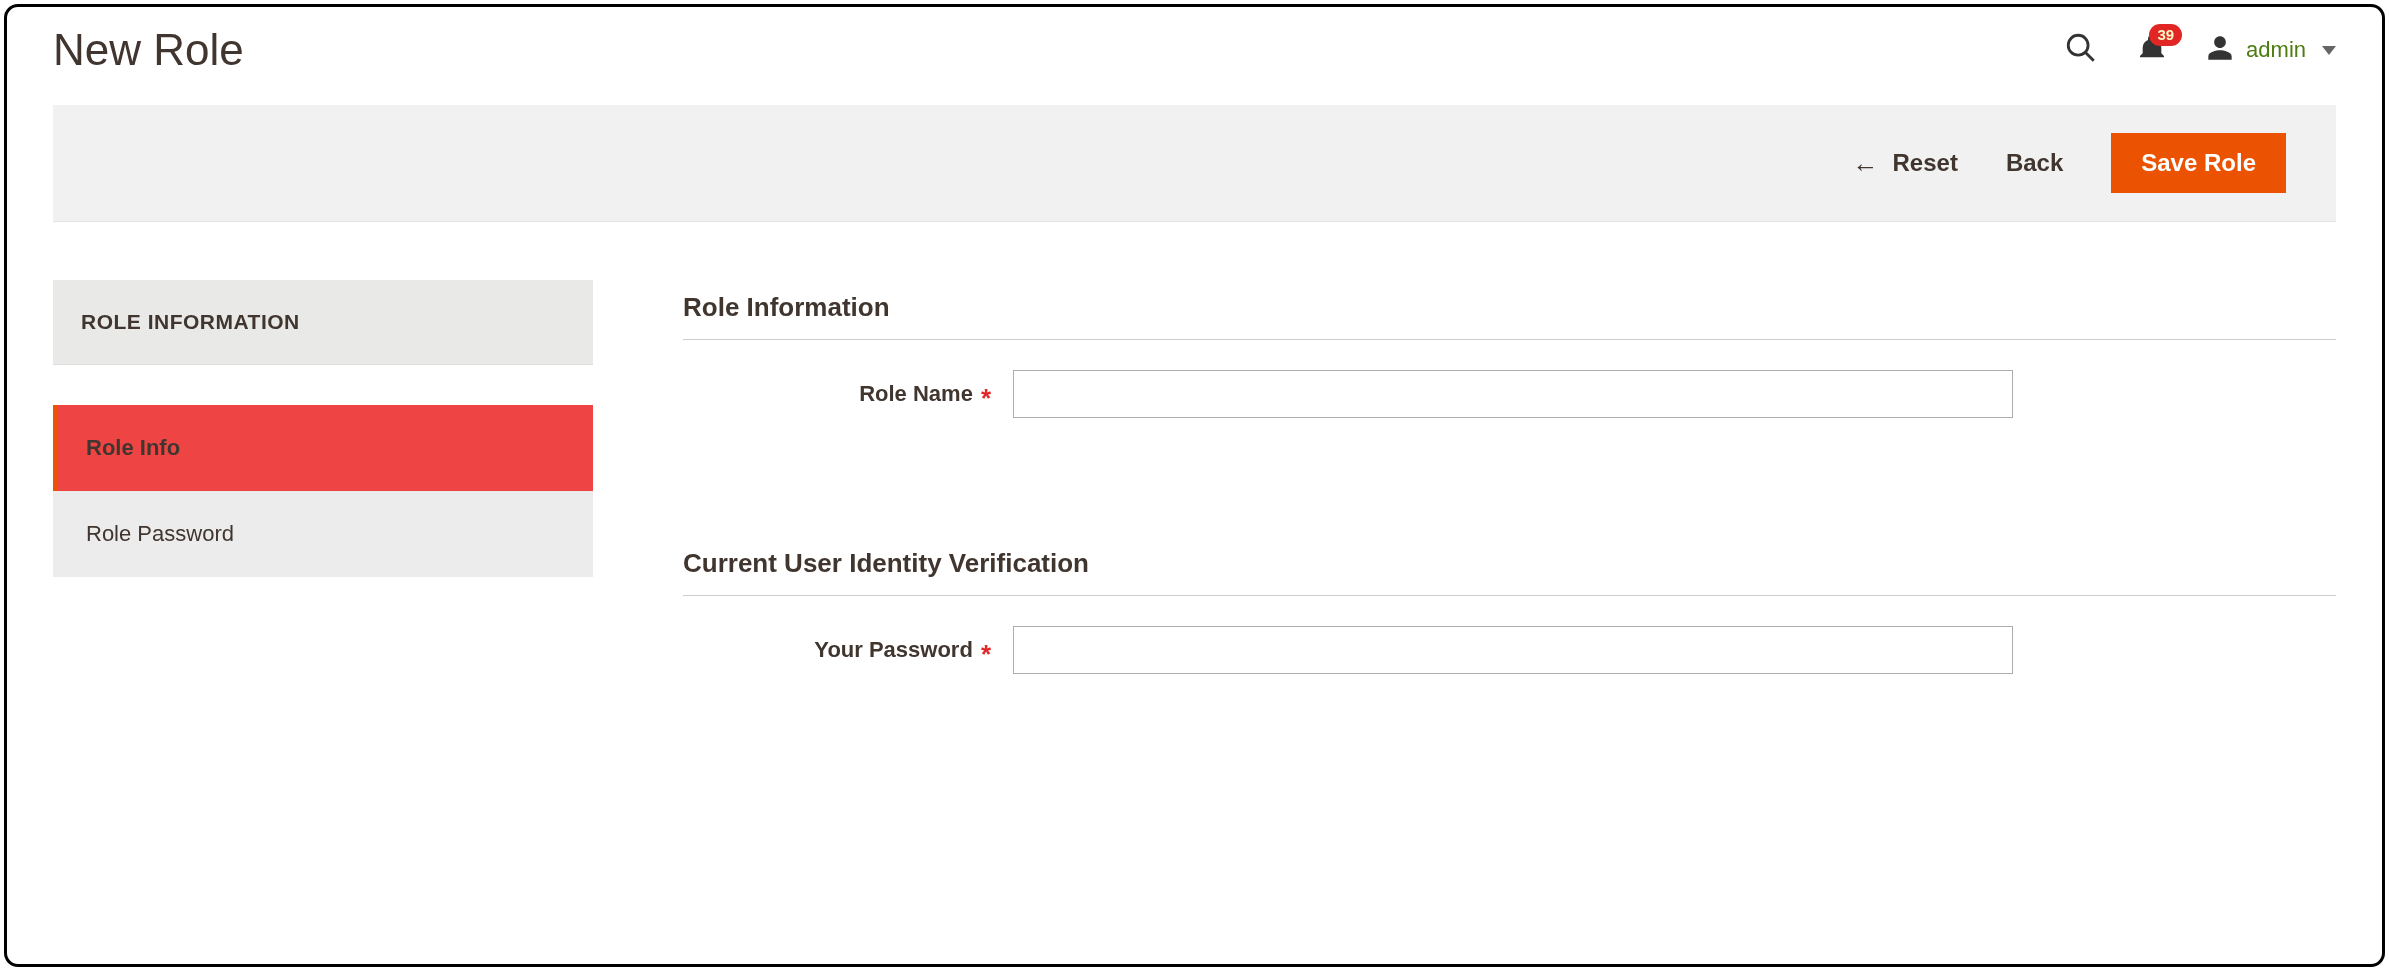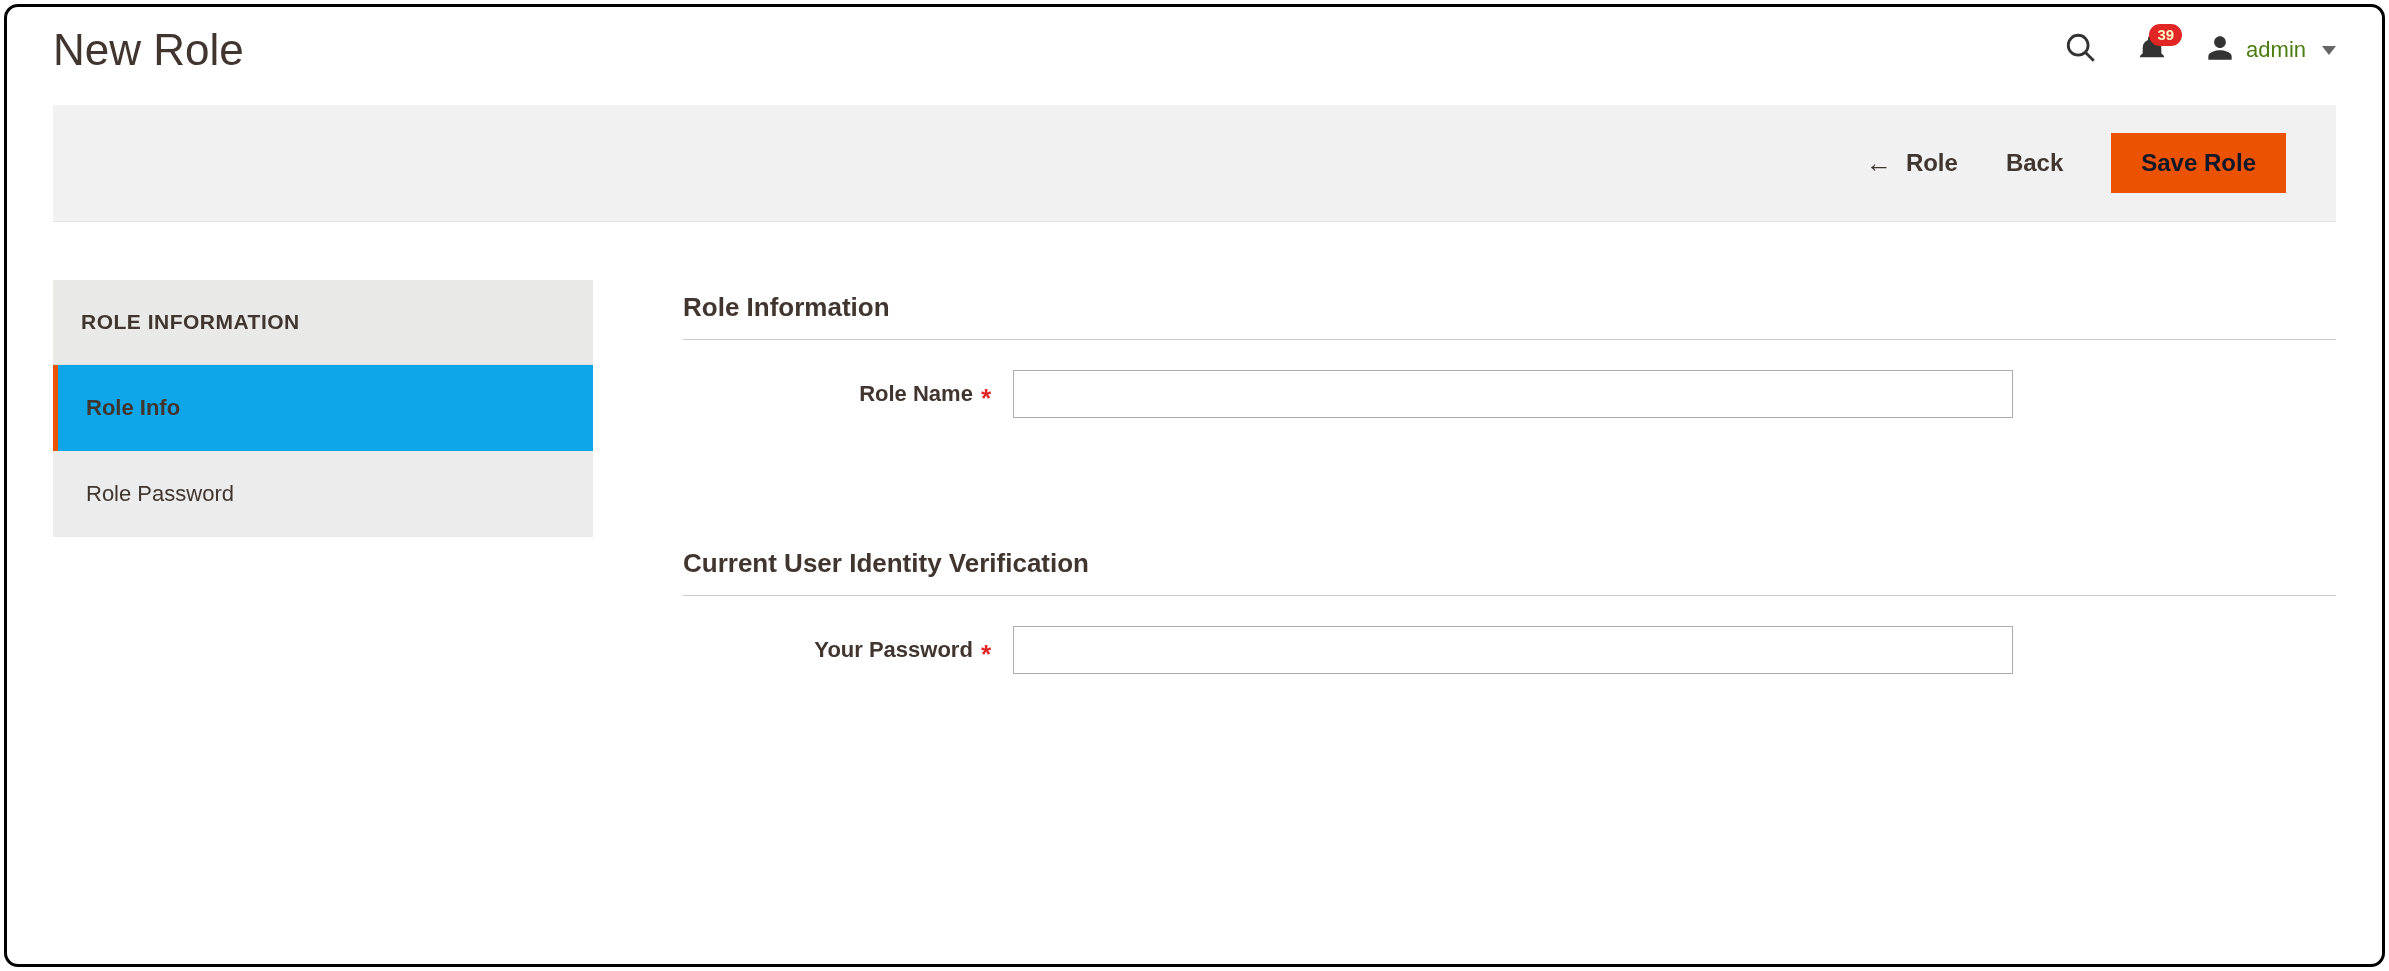--- a/index.html
+++ b/index.html
@@ -241,7 +241,7 @@
   <div class="action-bar">
     <button class="action-text-btn">
       <span class="arrow">←</span>
-      <span>Role</span>
+      <span>Reset</span>
     </button>
     <button class="action-text-btn">
       <span>Back</span>

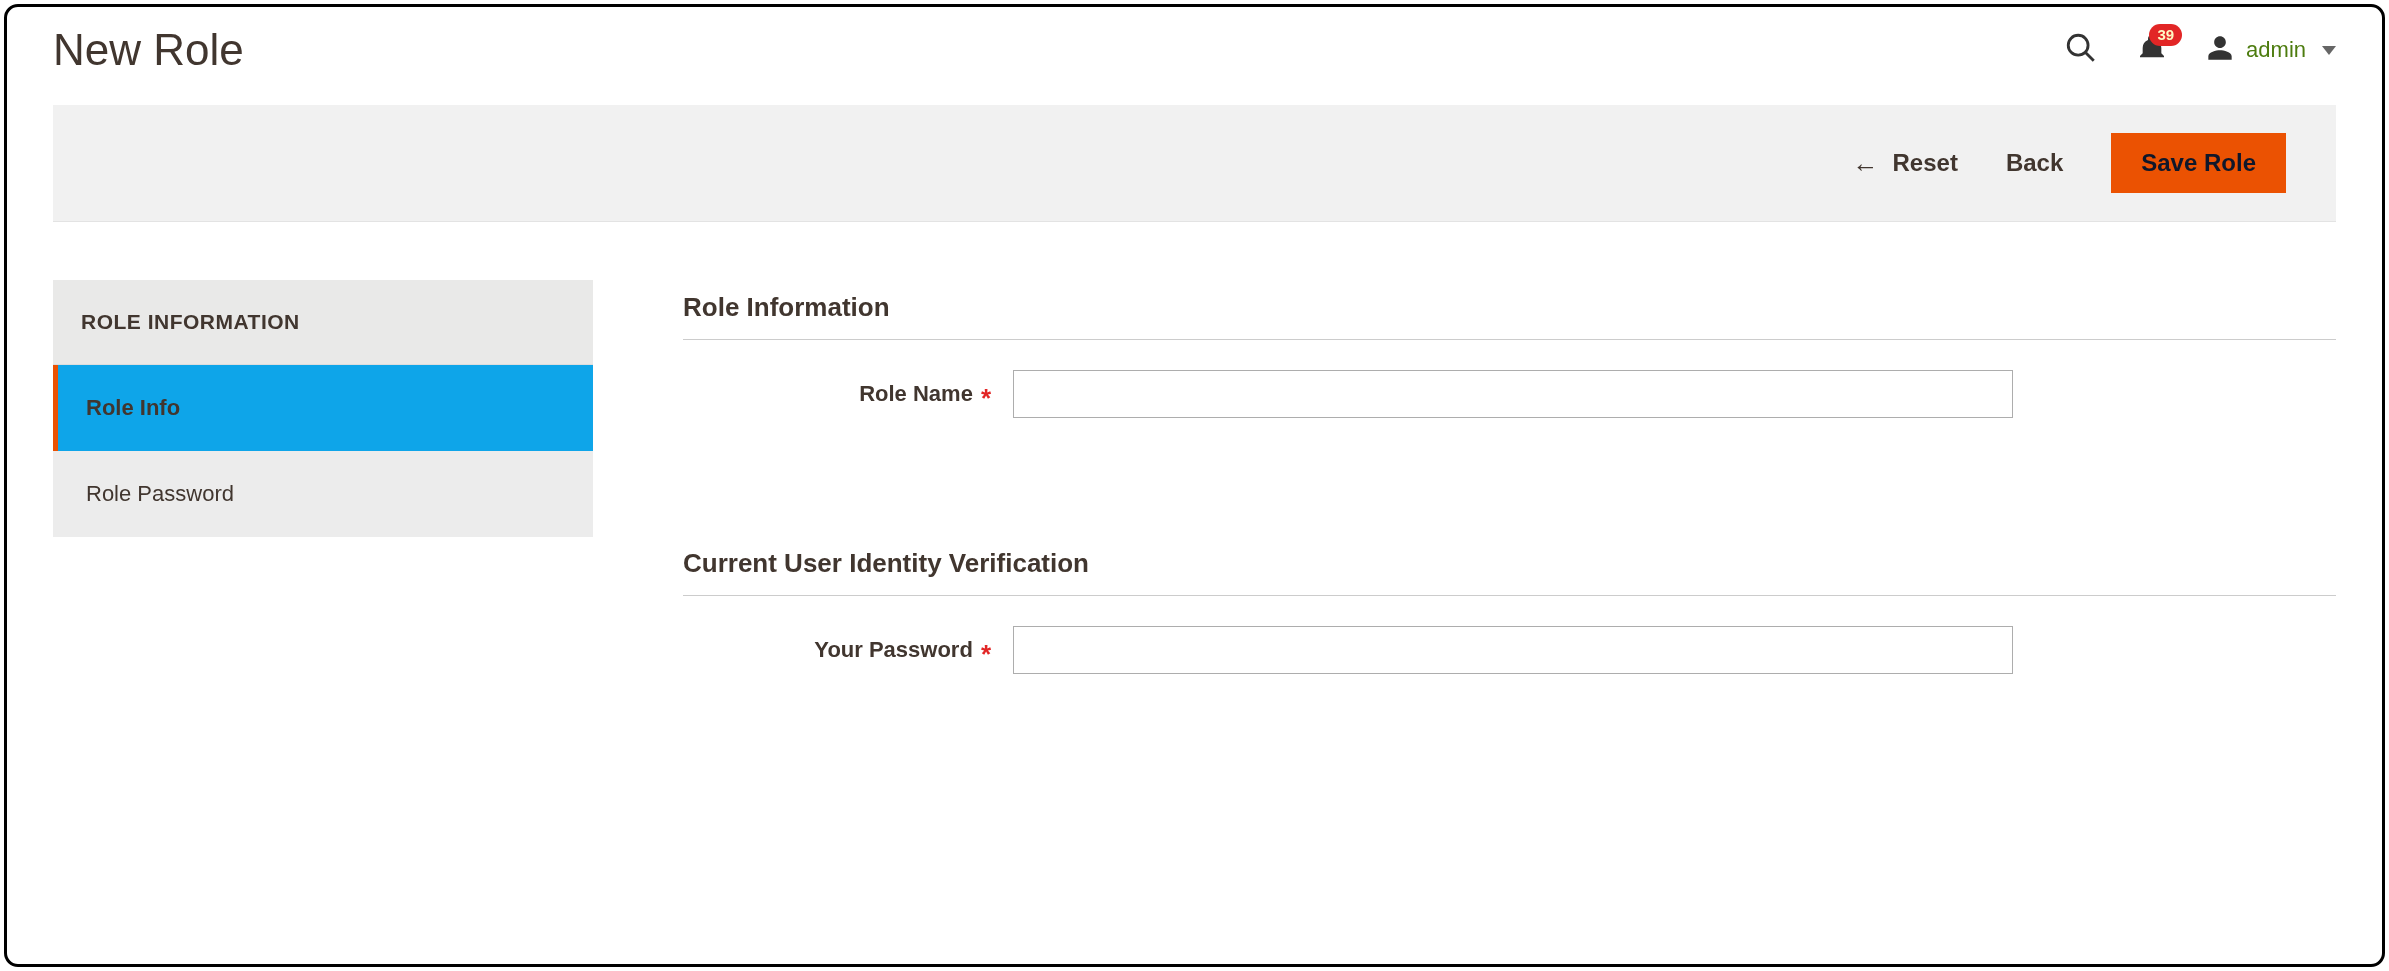--- a/index.html
+++ b/index.html
@@ -114,7 +114,7 @@
     }
     .primary-btn {
       background: #eb5202;
-      color: #0f172a;
+      color: #ffffff;
       font-size: 24px;
       font-weight: 600;
       border: none;

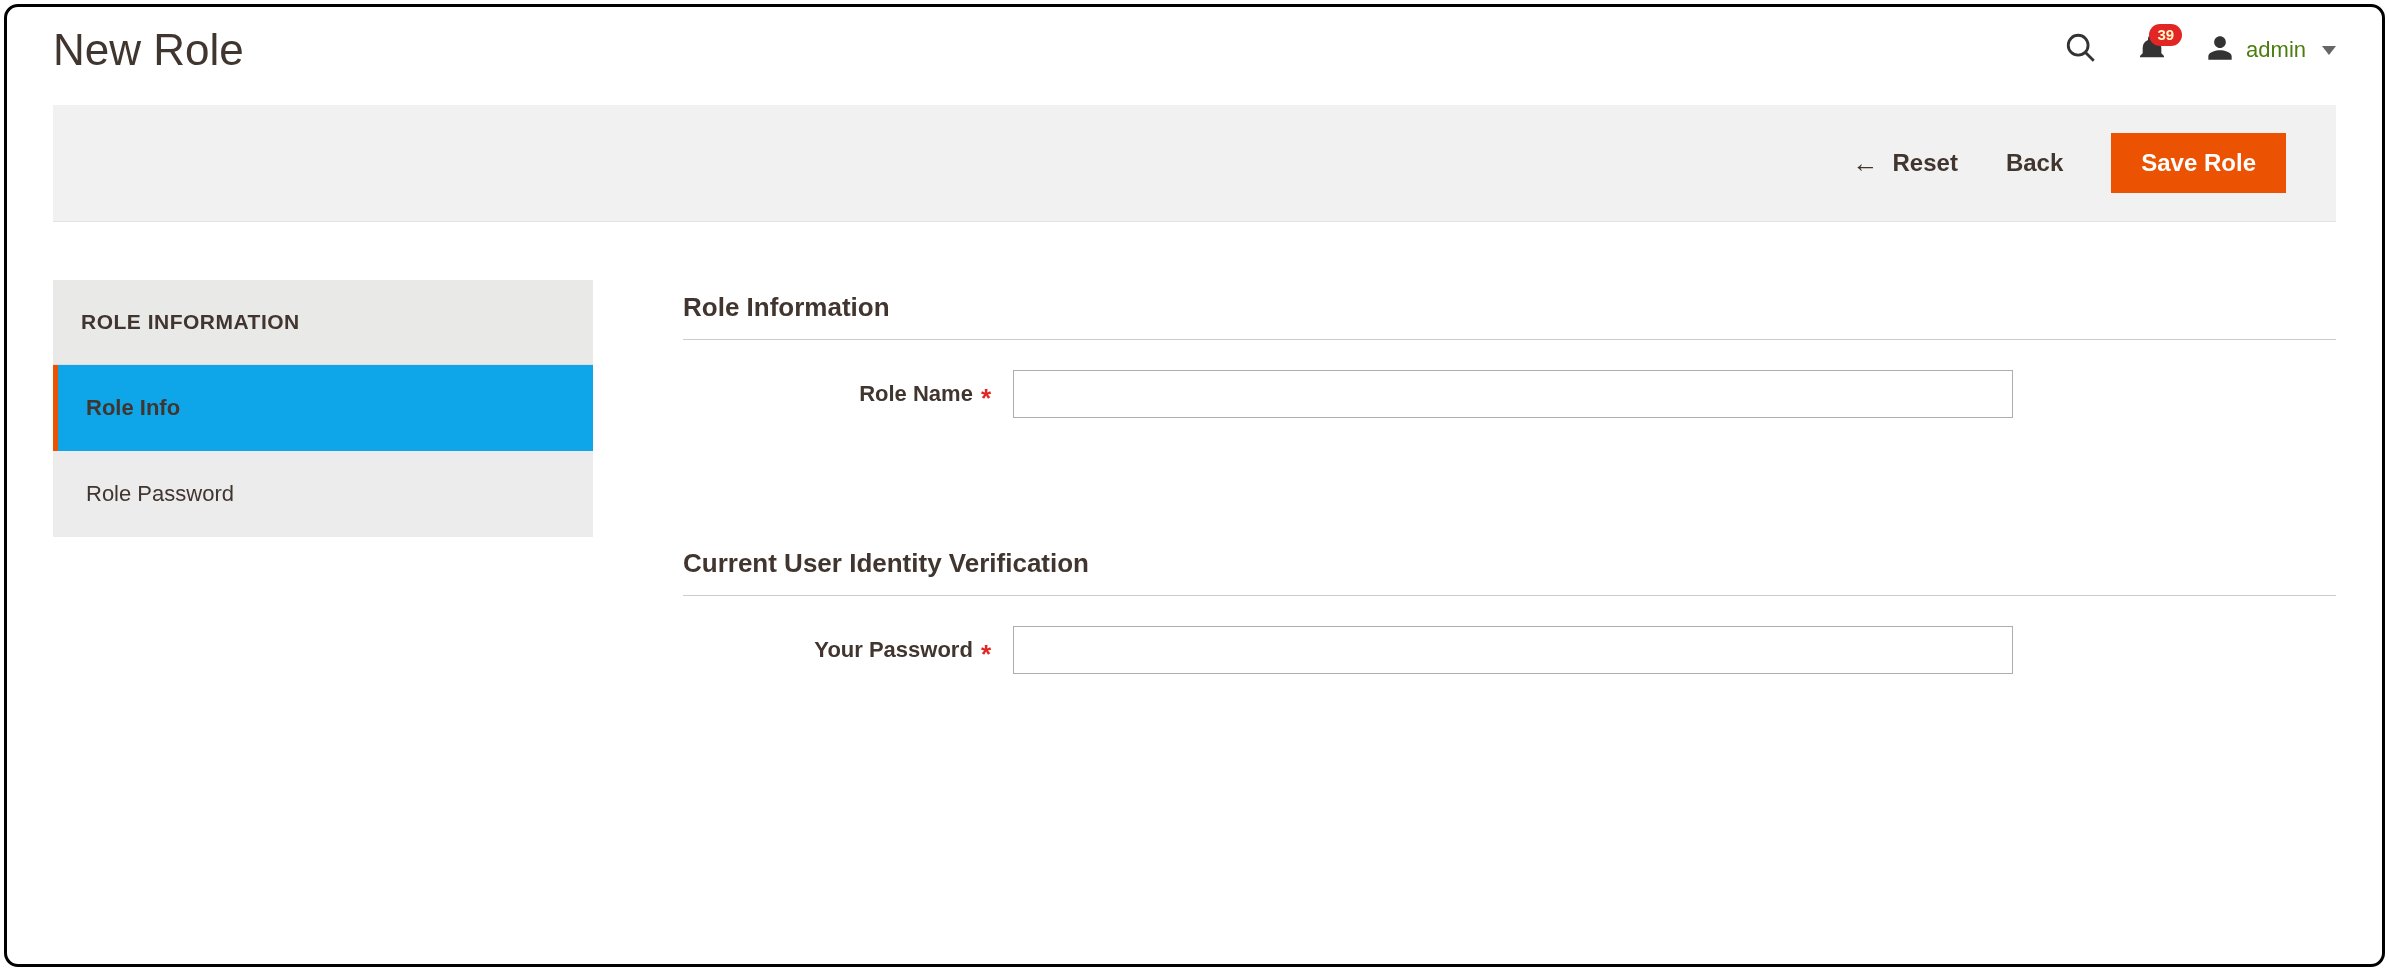--- a/index.html
+++ b/index.html
@@ -147,9 +147,10 @@
       border-left: 5px solid transparent;
     }
     .sidebar-item.active {
-      background: #0ea5e9;
+      background: #ef4444;
       border-left-color: #eb5202;
       font-weight: 600;
+      margin-top: 40px;
     }
     .sidebar-item:not(.active) {
       background: #ececec;

